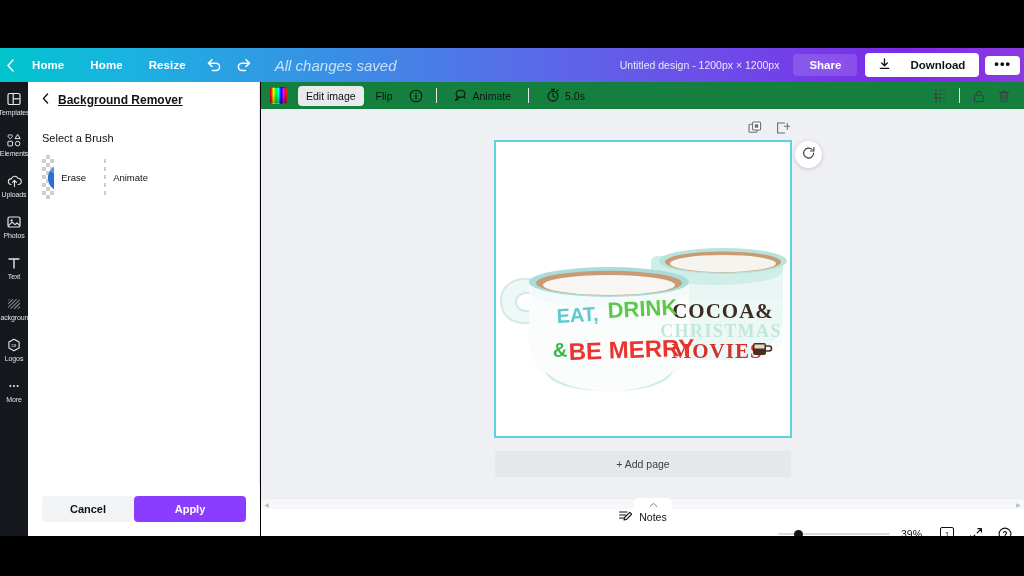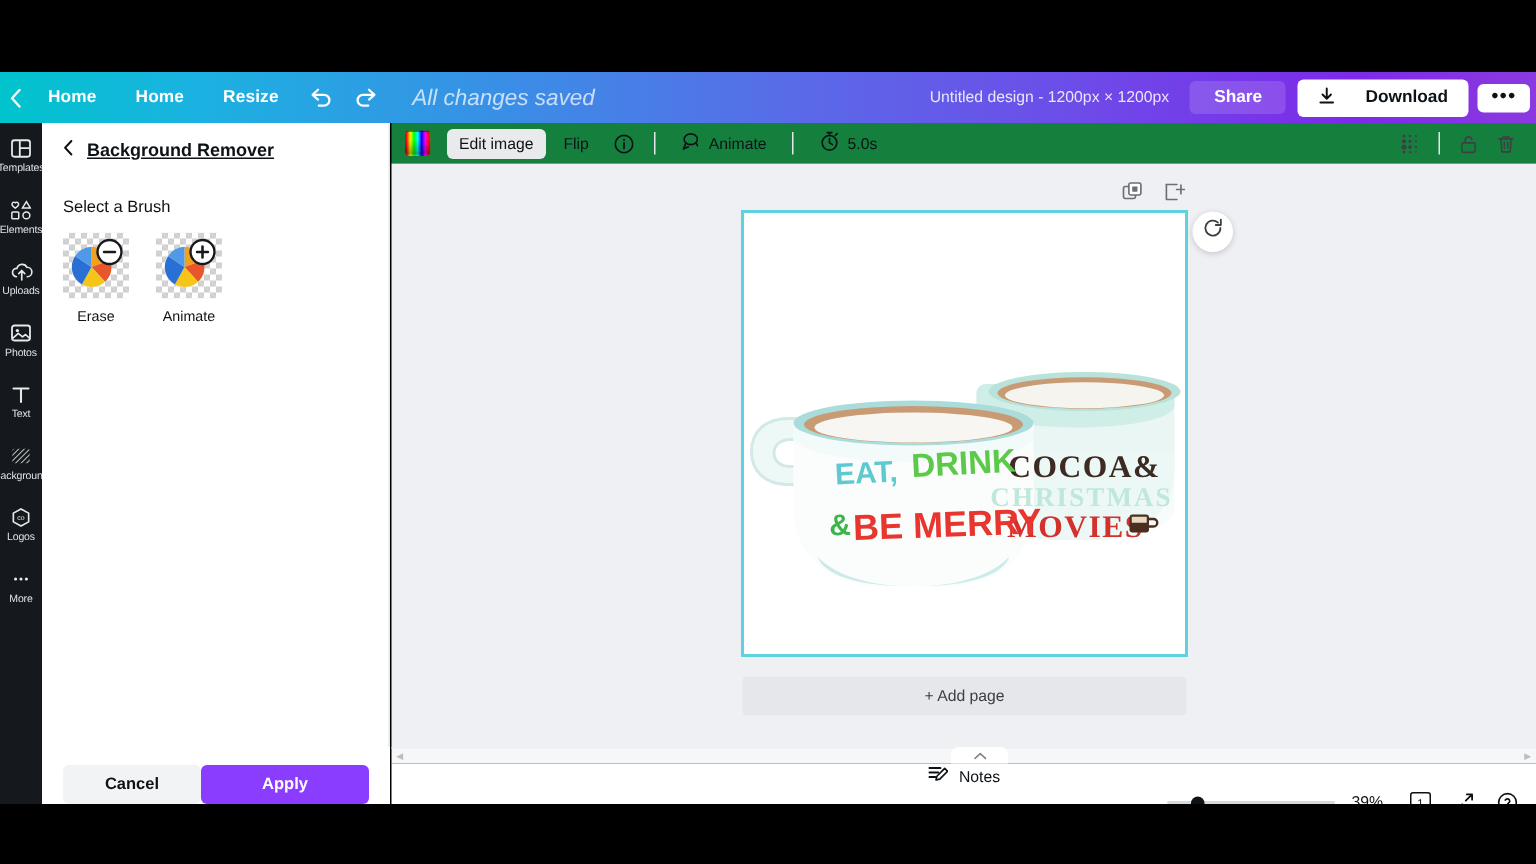--- a/index.html
+++ b/index.html
@@ -74,7 +74,7 @@
   .panel-body { padding: 14px 14px 0; }
   .panel-label { font-size: 11px; color: #0d1216; font-weight: 400; margin-bottom: 11px; }
   .brush-row { display: flex; gap: 18px; }
-  .brush { width: 44px; display: flex; flex-direction: column; align-items: center; gap: 7px; cursor: pointer; }
+  .brush { width: 44px; display: flex; flex-direction: row; align-items: center; gap: 7px; cursor: pointer; }
   .brush-thumb {
     width: 44px; height: 44px; border-radius: 3px; position: relative; overflow: hidden;
     background-image:

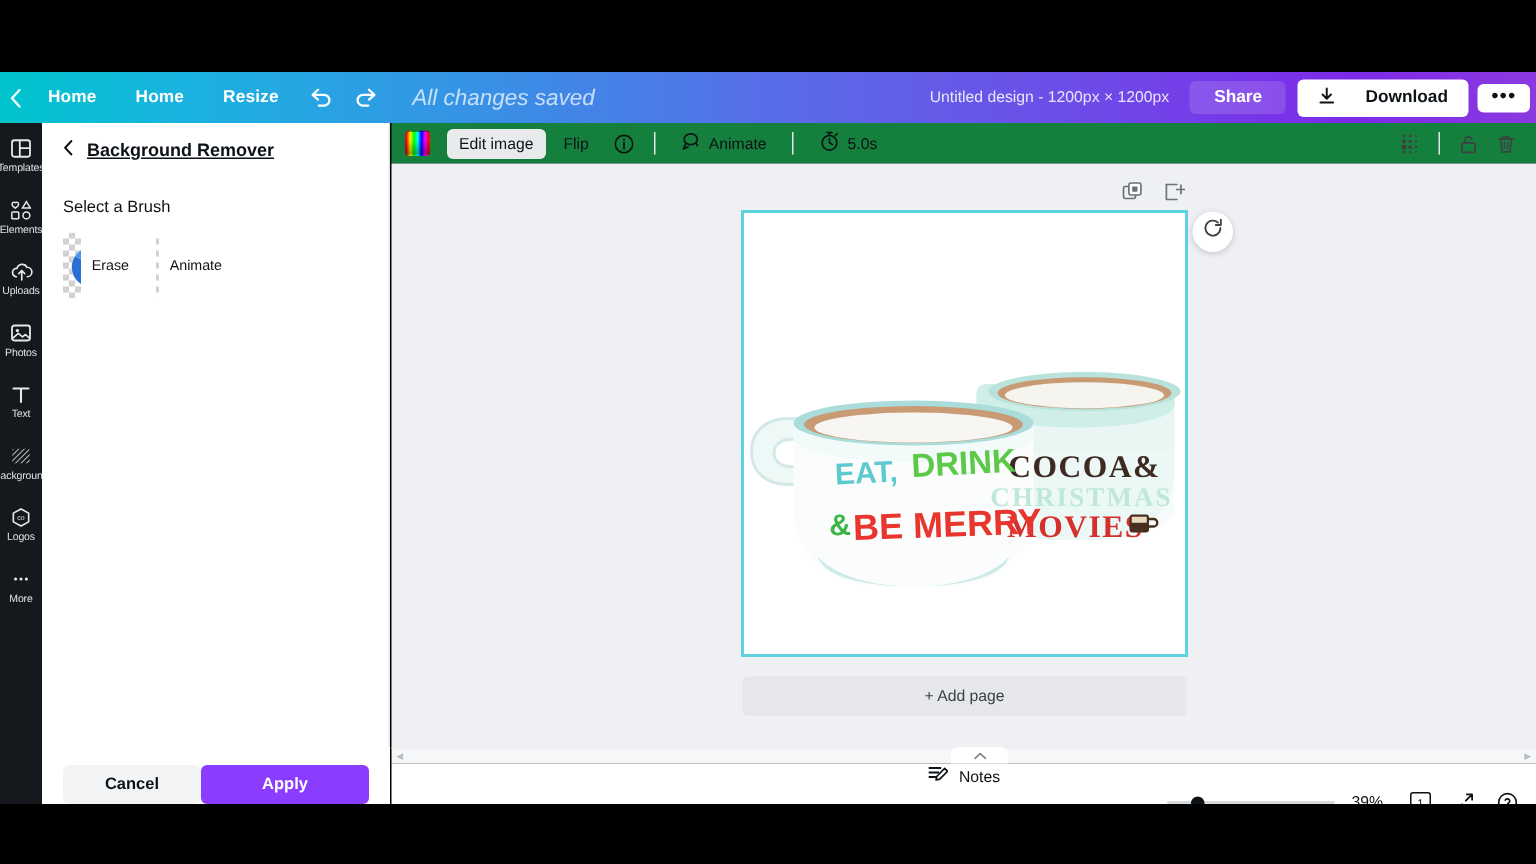--- a/index.html
+++ b/index.html
@@ -85,7 +85,7 @@
   .brush-cap { font-size: 9.5px; color: #0d1216; }
 
   .panel-foot {
-    position: absolute; left: 0; bottom: 0; width: 232px; padding: 12px 14px 0;
+    position: absolute; left: 0; bottom: 0; width: 232px; padding: 12px 14px 14px;
     display: flex; gap: 0; background: #fff;
   }
   .btn-cancel {

